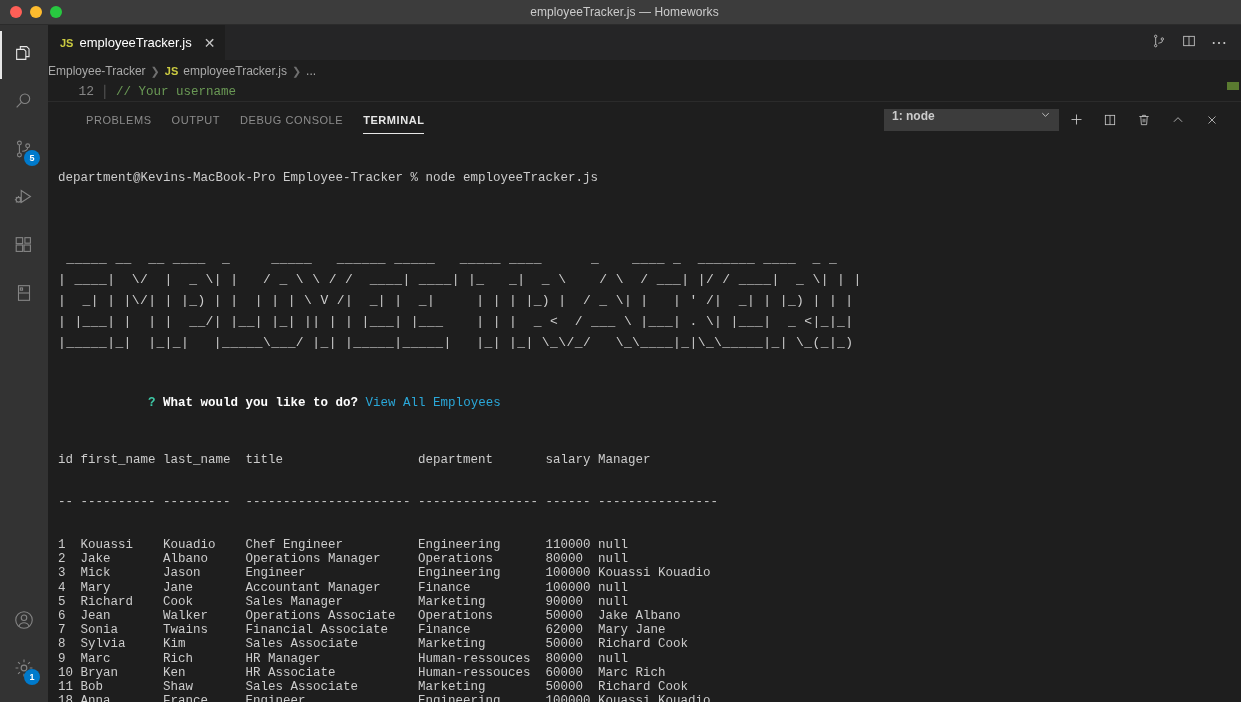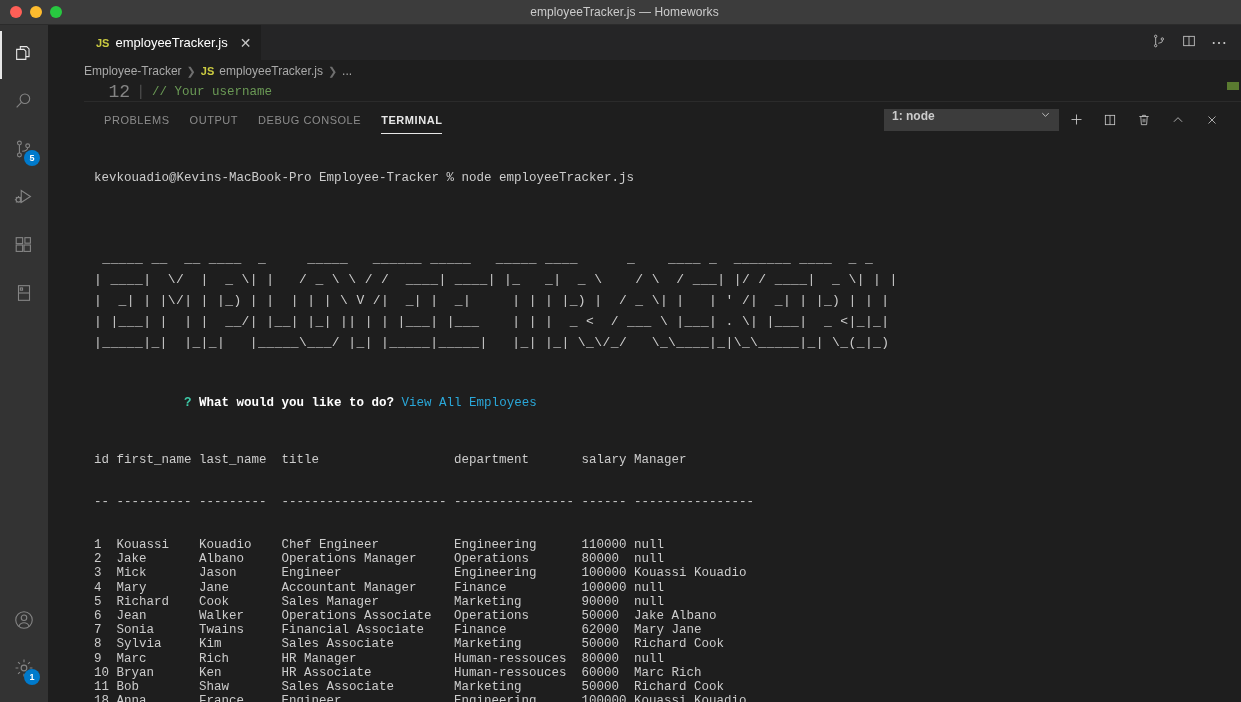--- a/index.html
+++ b/index.html
@@ -53,7 +53,7 @@
     font-family: "Liberation Sans", sans-serif;
   }
 
-  .main { flex: 1; display: flex; flex-direction: column; min-width: 0; background: #1e1e1e; margin-left: 36px; }
+  .main { flex: 1; display: flex; flex-direction: column; min-width: 0; background: #1e1e1e; }
 
   
   .tabsrow { height: 35px; min-height: 35px; background: #252526; display: flex; align-items: stretch; position: relative; }

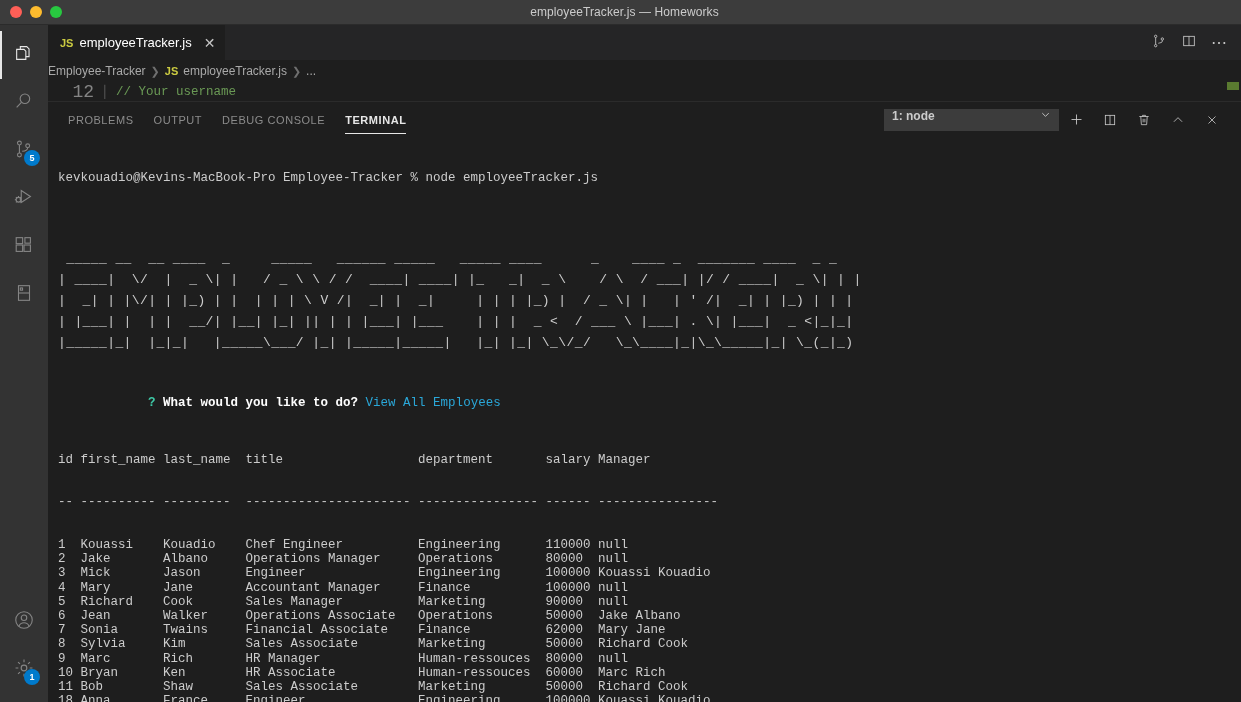--- a/index.html
+++ b/index.html
@@ -80,7 +80,7 @@
     height: 19px; min-height: 19px; background: #1e1e1e; position: relative;
     font-family: "Liberation Mono", monospace; font-size: 12.5px; display: flex; align-items: center;
   }
-  .linenum { width: 46px; text-align: right; color: #858585; font-size: 18px; }
+  .linenum { width: 46px; text-align: right; color: #858585; font-size: 13px; }
   .fold { width: 22px; text-align: center; color: #606060; }
   .code-comment { color: #6a9955; }
   .minimap-mark { position: absolute; right: 2px; top: 0px; width: 12px; height: 8px; background: #5a7a30; }

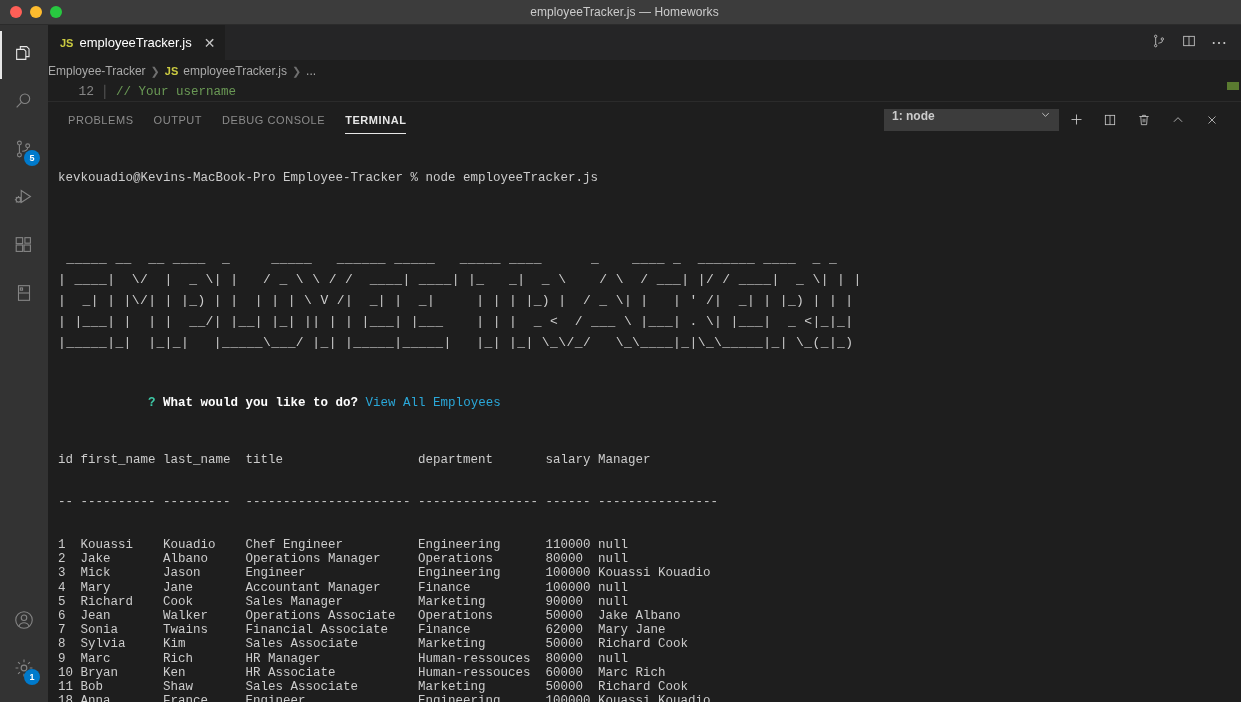--- a/index.html
+++ b/index.html
@@ -89,7 +89,7 @@
   .panel { flex: 1; display: flex; flex-direction: column; background: #1e1e1e; min-height: 0; border-top: 1px solid #2b2b2b; }
   .panel-header {
     height: 35px; min-height: 35px; display: flex; align-items: center;
-    padding: 0 12px 0 10px; background: #1e1e1e;
+    padding: 0 12px 0 28px; background: #1e1e1e;
   }
   .panel-tabs { display: flex; align-items: stretch; height: 35px; gap: 0; }
   .ptab {

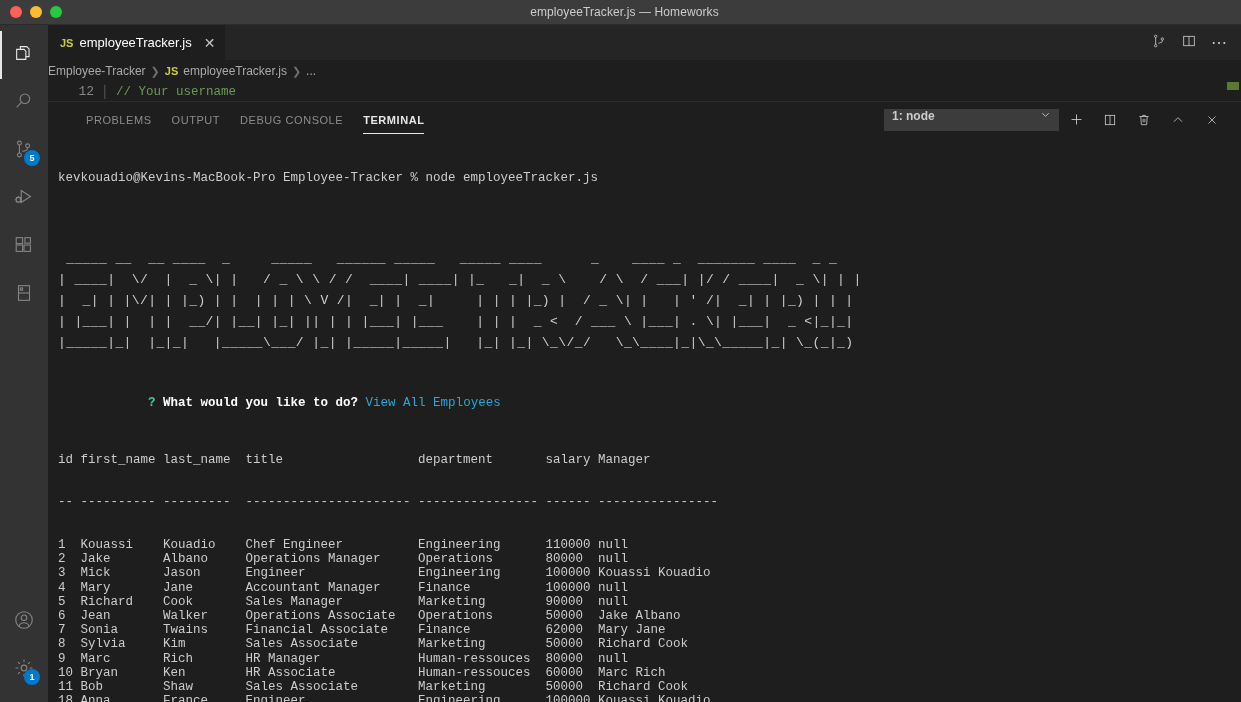--- a/index.html
+++ b/index.html
@@ -320,7 +320,7 @@
         </div>
 
         <div class="terminal">
-          <div class="t-line">kevkouadio@Kevins-MacBook-Pro Employee-Tracker % node employeeTracker.js</div>
+          <div class="t-line">department@Kevins-MacBook-Pro Employee-Tracker % node employeeTracker.js</div>
           <div class="spacer-h"></div>
           <div class="ascii"> _____ __  __ ____  _     _____   ______ _____   _____ ____      _    ____ _  _______ ____  _ _ 
 | ____|  \/  |  _ \| |   / _ \ \ / /  ____| ____| |_   _|  _ \    / \  / ___| |/ / ____|  _ \| | |

